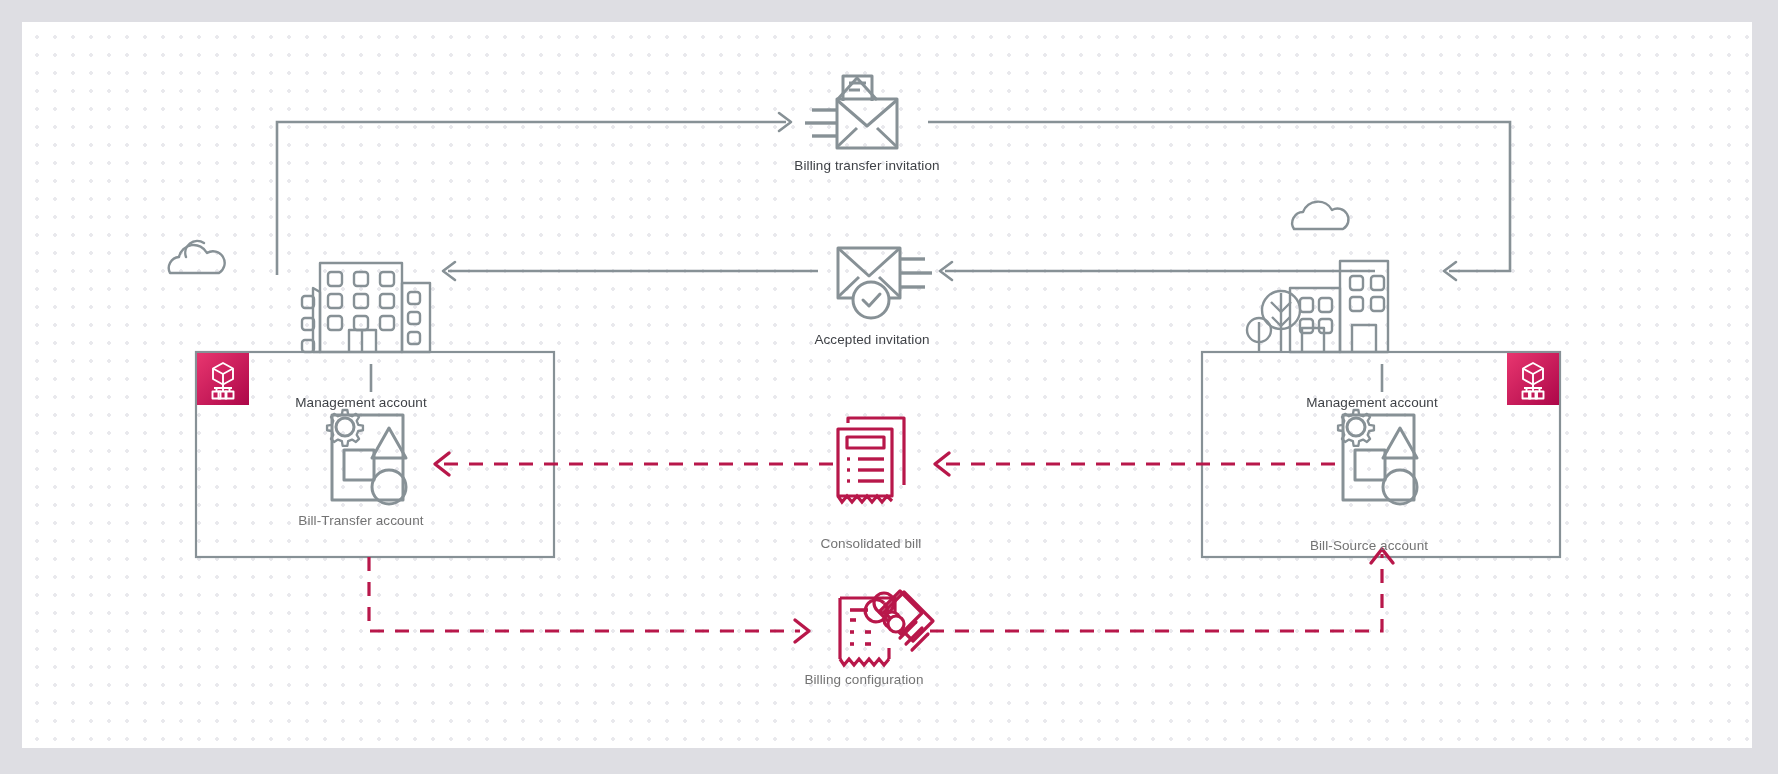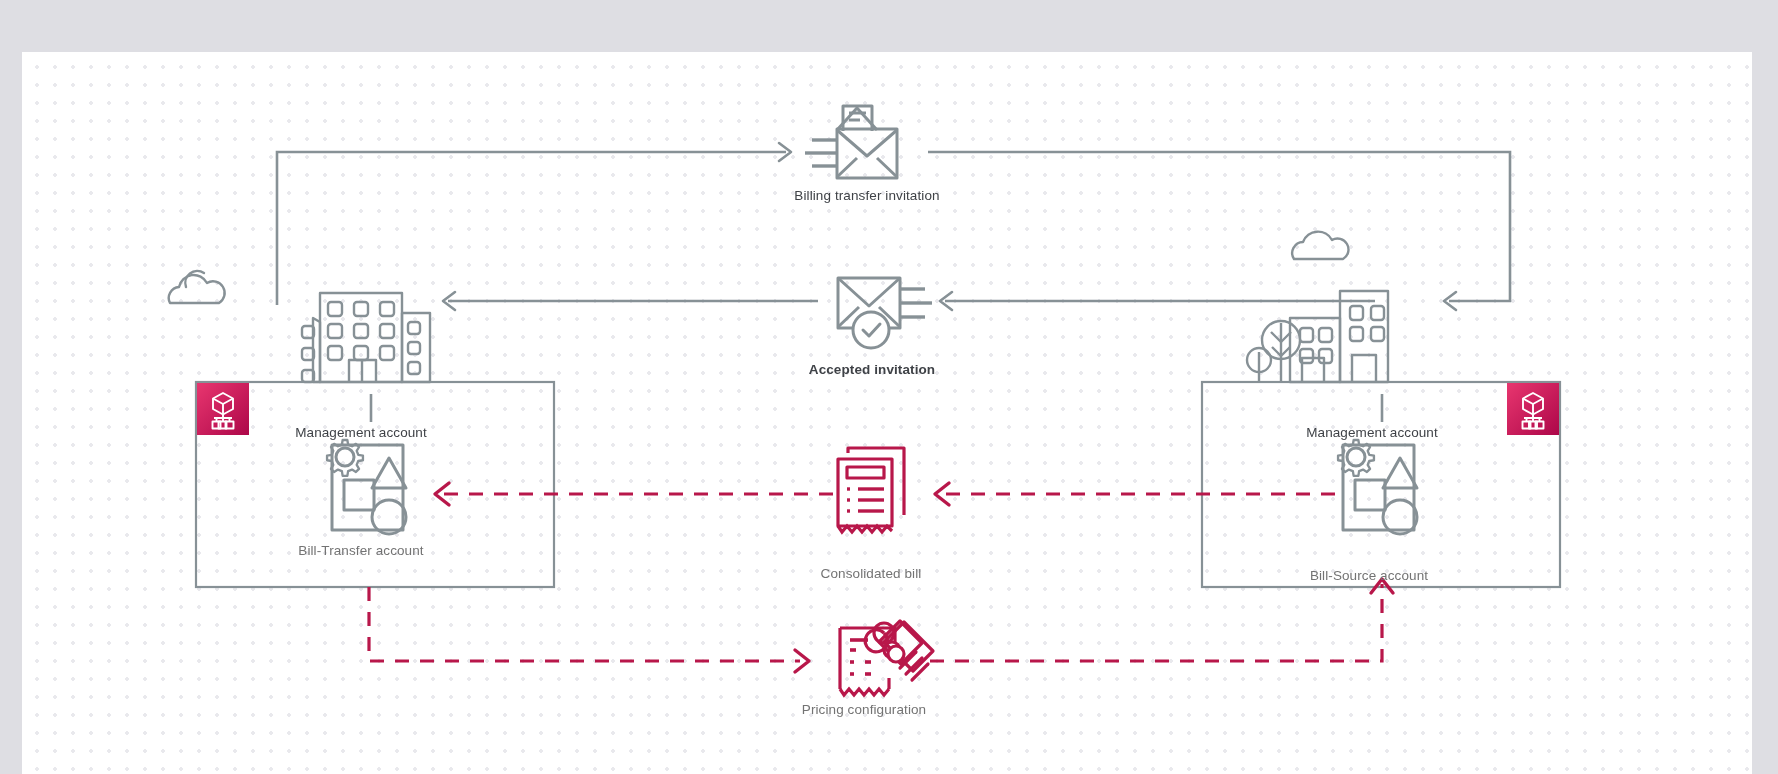--- a/index.html
+++ b/index.html
@@ -9,7 +9,7 @@
     font-family:"Liberation Sans","DejaVu Sans",sans-serif;
     overflow:hidden;
   }
-  #stage{position:absolute;left:0;top:0;width:1778px;height:718px;margin-top:30px;}
+  #stage{position:absolute;left:0;top:0;width:1778px;height:718px;}
   #canvas{
     position:absolute;left:22px;top:22px;
     width:1730px;height:726px;

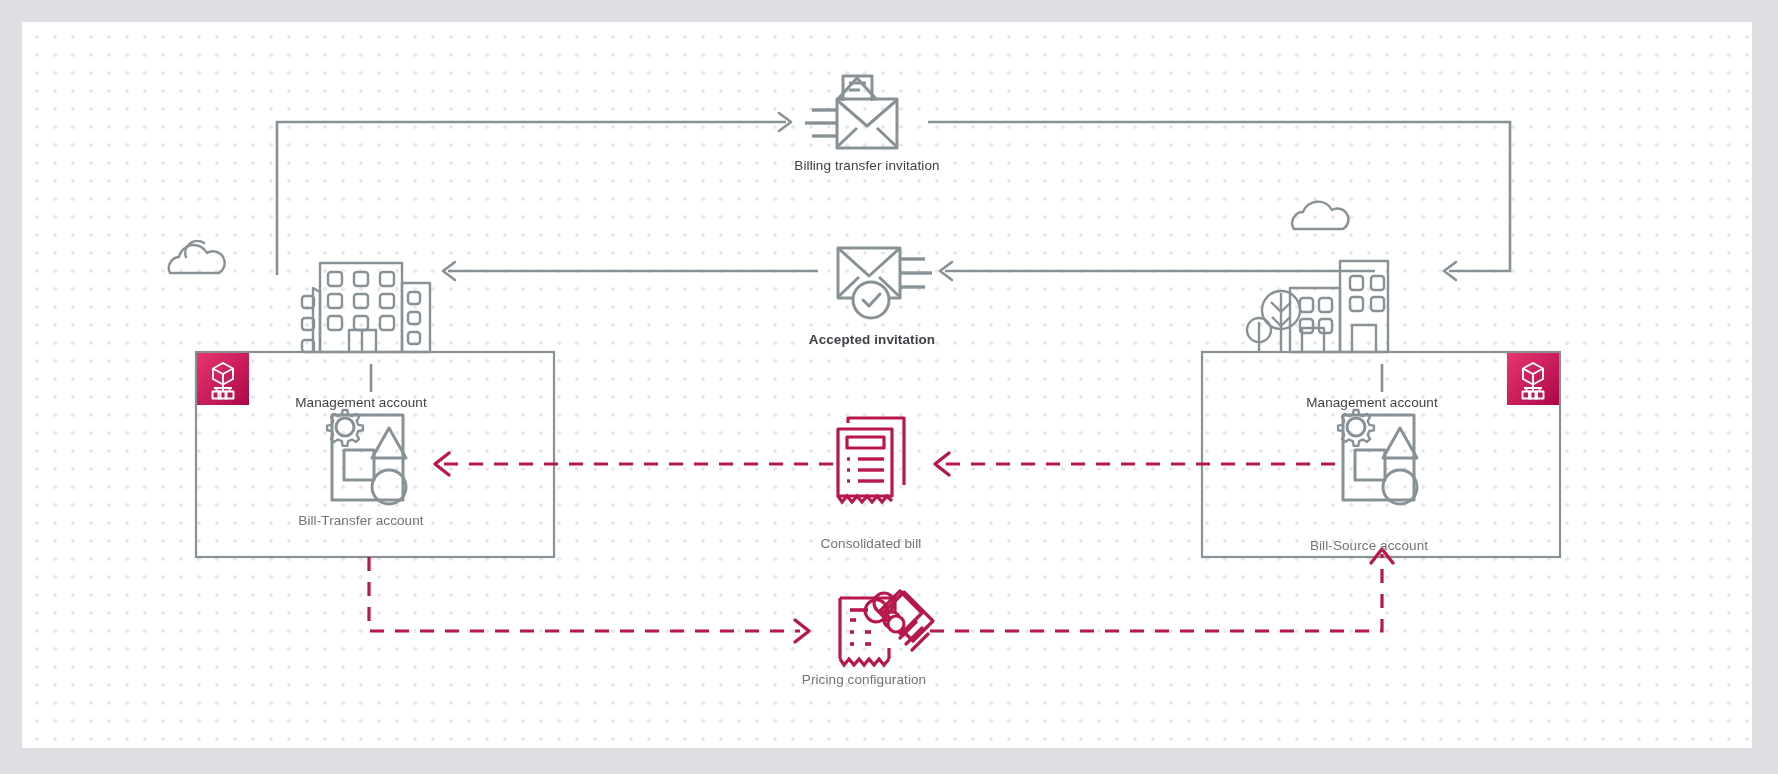--- a/index.html
+++ b/index.html
@@ -252,7 +252,7 @@
 
   <div class="lbl gray centered" style="left:867px;top:158px;">Billing transfer invitation</div>
 
-  <div class="lbl gray centered" style="left:872px;top:332px;font-weight:bold;">Accepted invitation</div>
+  <div class="lbl gray centered" style="left:872px;top:332px;">Accepted invitation</div>
 
   <div class="lbl gray centered" style="left:361px;top:395px;">Management account</div>
 

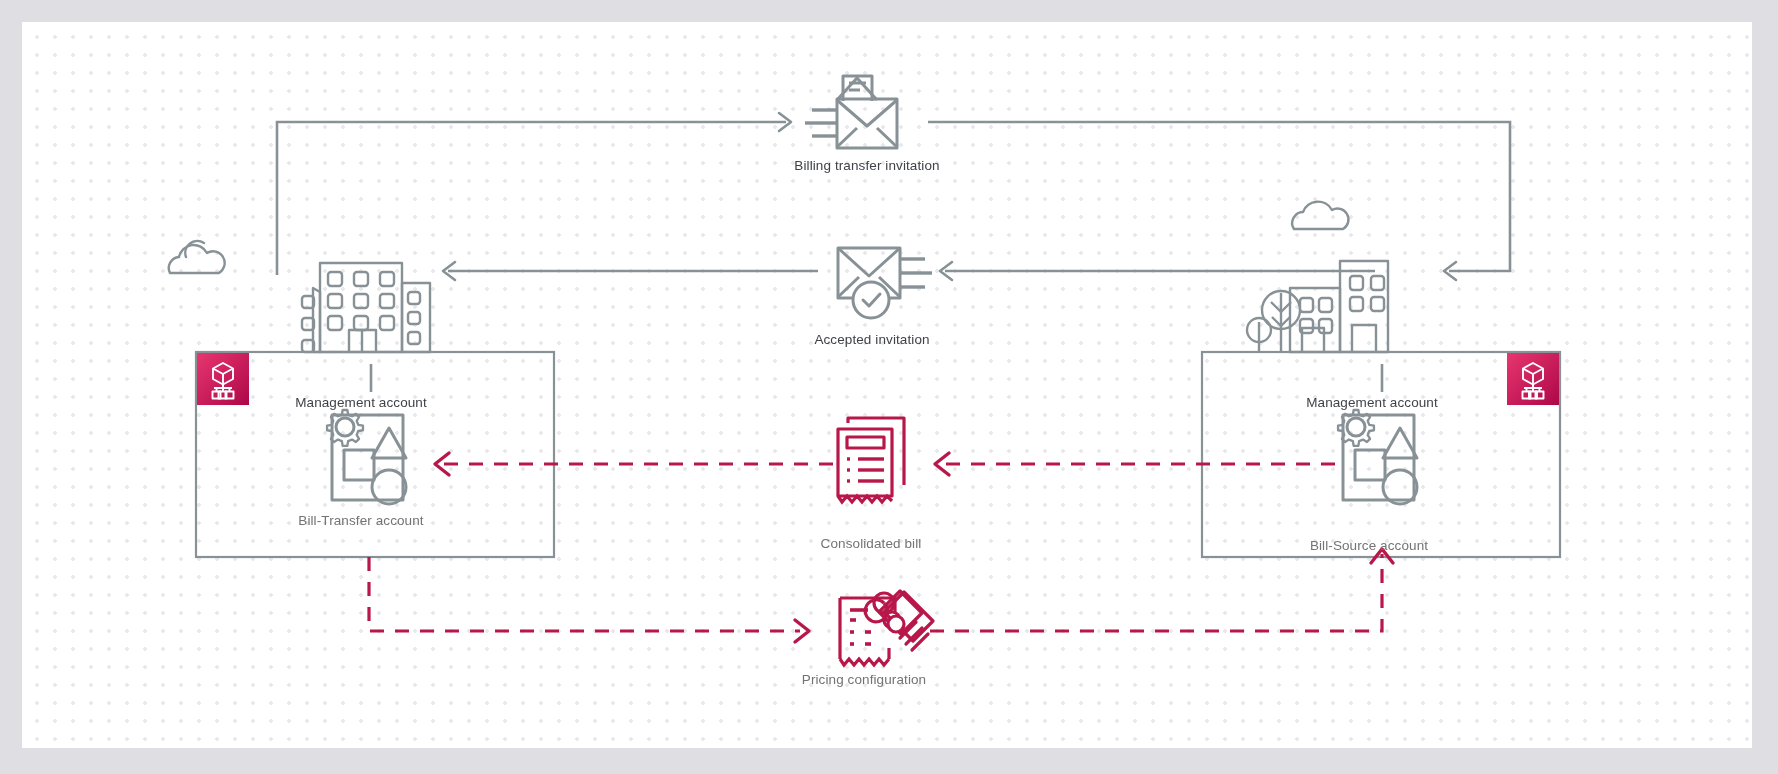--- a/index.html
+++ b/index.html
@@ -264,7 +264,7 @@
 
   <div class="lbl crim centered" style="left:871px;top:536px;">Consolidated bill</div>
 
-  <div class="lbl crim centered" style="left:864px;top:672px;">Pricing configuration</div>
+  <div class="lbl crim centered" style="left:864px;top:672px;">Billing configuration</div>
 </div>
 
 </body></html>

